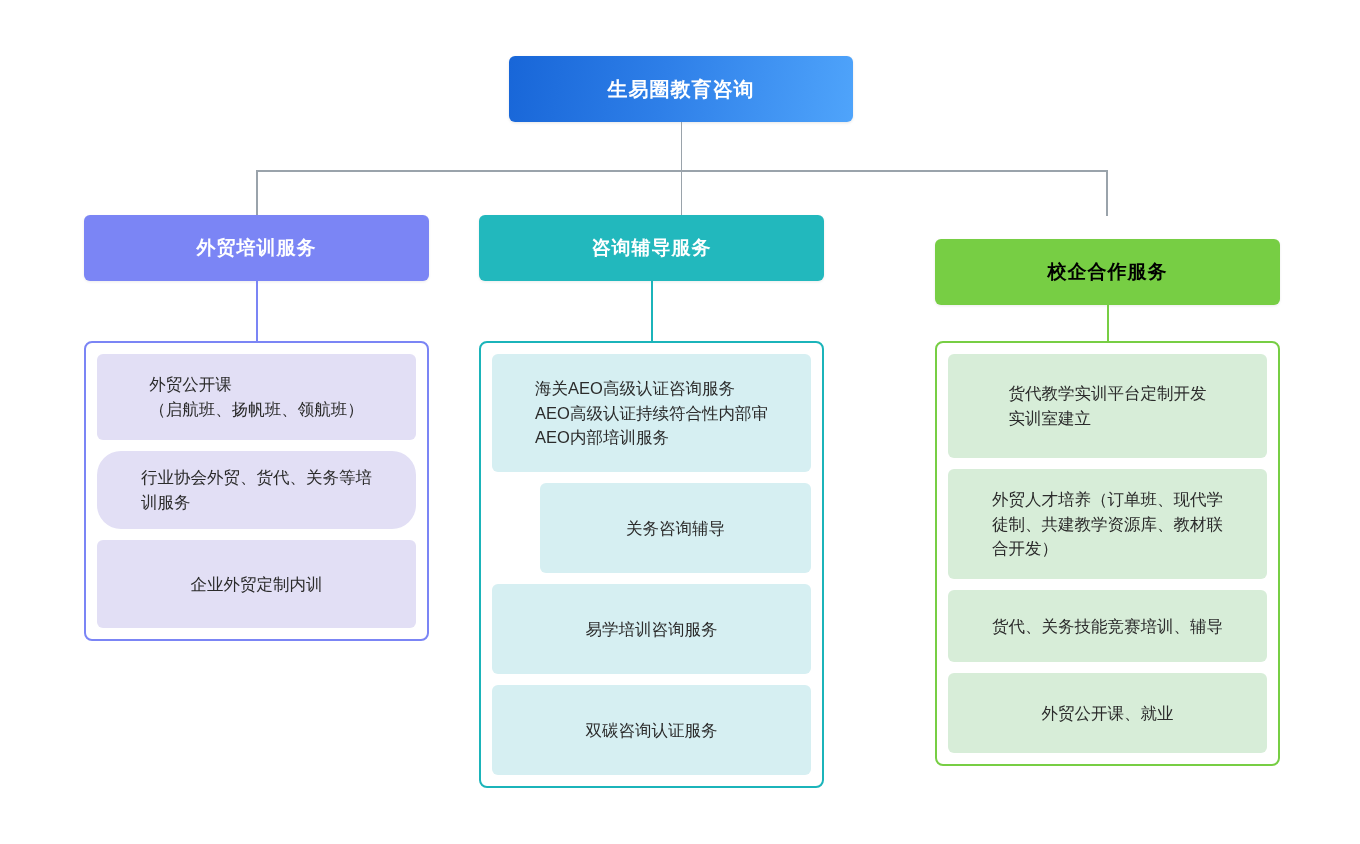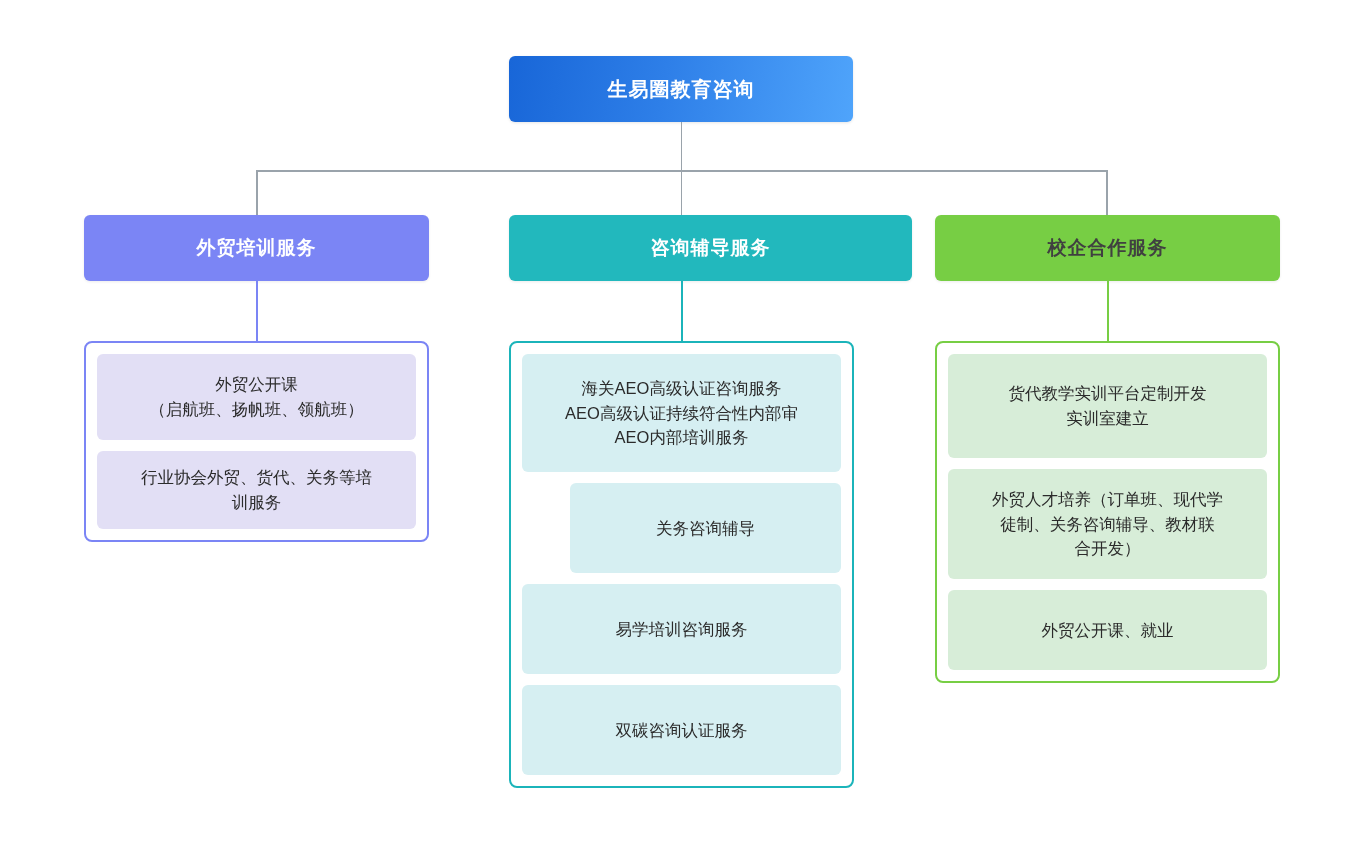--- a/index.html
+++ b/index.html
@@ -59,7 +59,7 @@
     width: 345px;
   }
   .column.col-0 { left: 84px; }
-  .column.col-1 { left: 509px; width: 403px; }
+  .column.col-1 { left: 479px; width: 345px; }
   .column.col-2 { left: 935px; width: 345px; }
 
   .col-header {

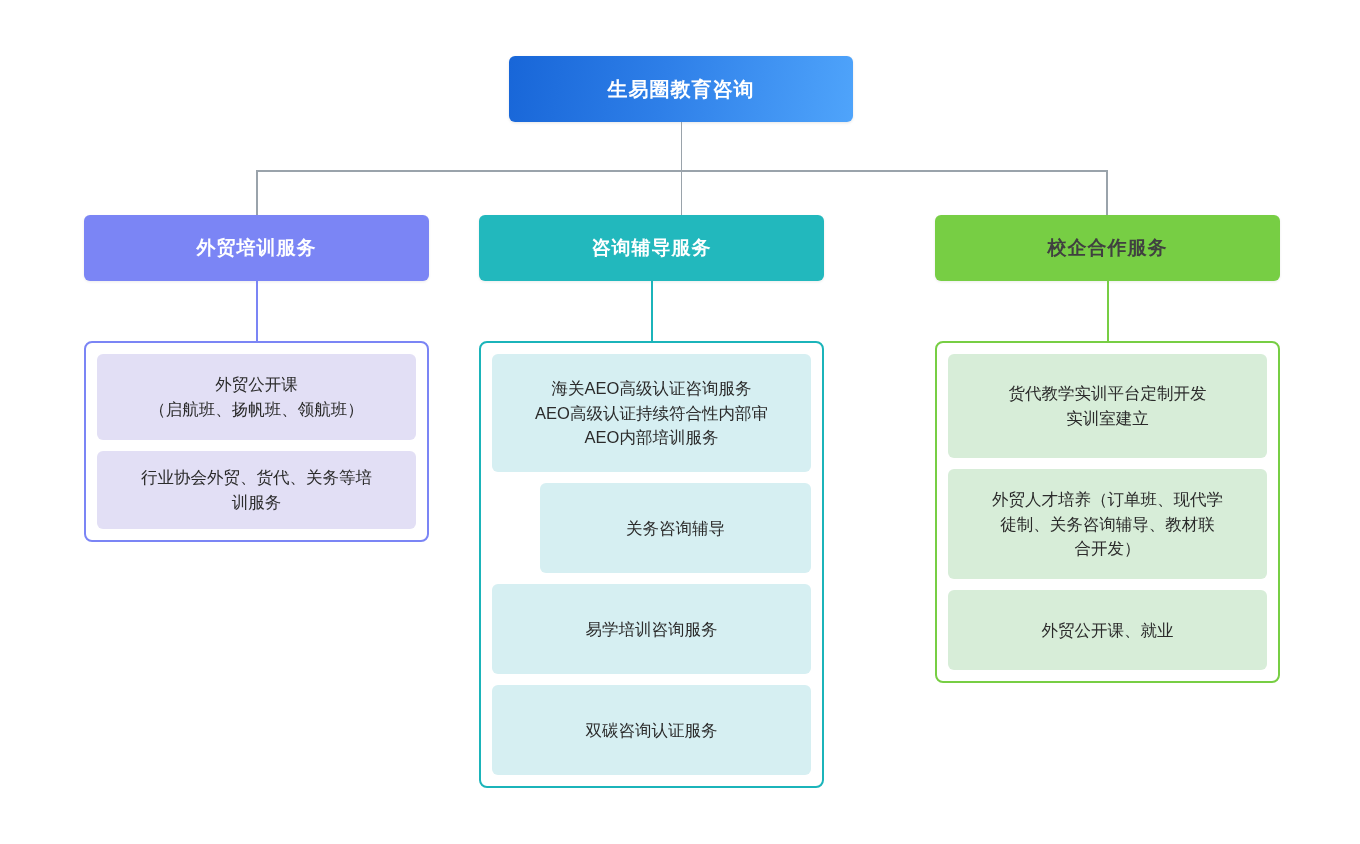--- a/index.html
+++ b/index.html
@@ -160,7 +160,7 @@
   </div>
 
   <div class="column col-2">
-    <div class="col-header" style="background: rgb(119, 206, 68); color: #404040;">校企合作服务</div>
+    <div class="col-header" style="background: rgb(119, 206, 68); color: #000000; margin-top: 24px;">校企合作服务</div>
     <div class="conn-col" style="left: 171.5px; top: 66px; height: 61px; background: rgb(119, 206, 68);"></div>
     <div class="col-body" style="border-color: rgb(119, 206, 68);">
       <div class="card h-a" style="background: rgb(215, 237, 216);">货代教学实训平台定制开发

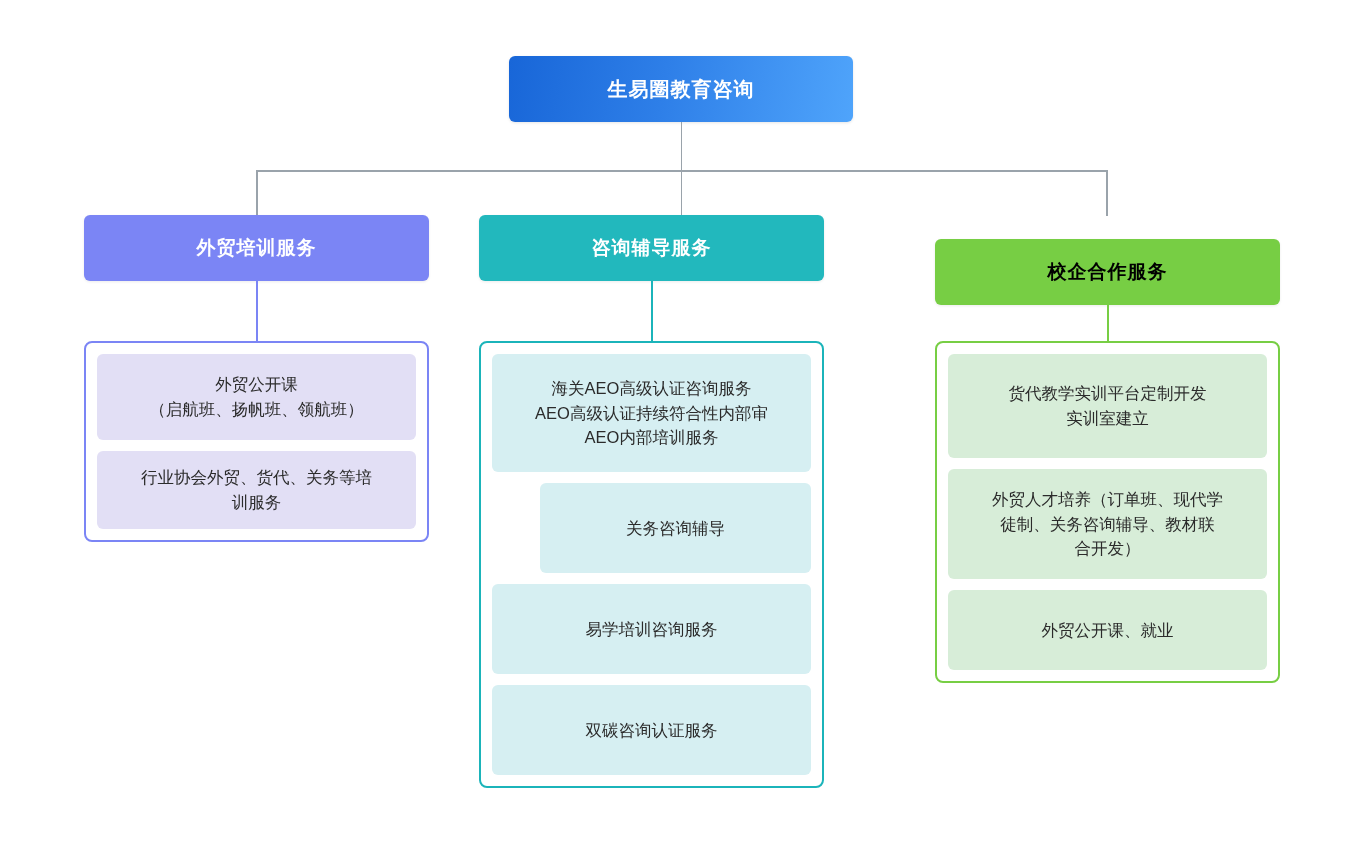--- a/index.html
+++ b/index.html
@@ -95,7 +95,7 @@
     display: flex;
     align-items: center;
     justify-content: center;
-    text-align: center;
+    text-align: left;
     color: #2b2b2b;
     font-size: 16.5px;
     line-height: 1.5;

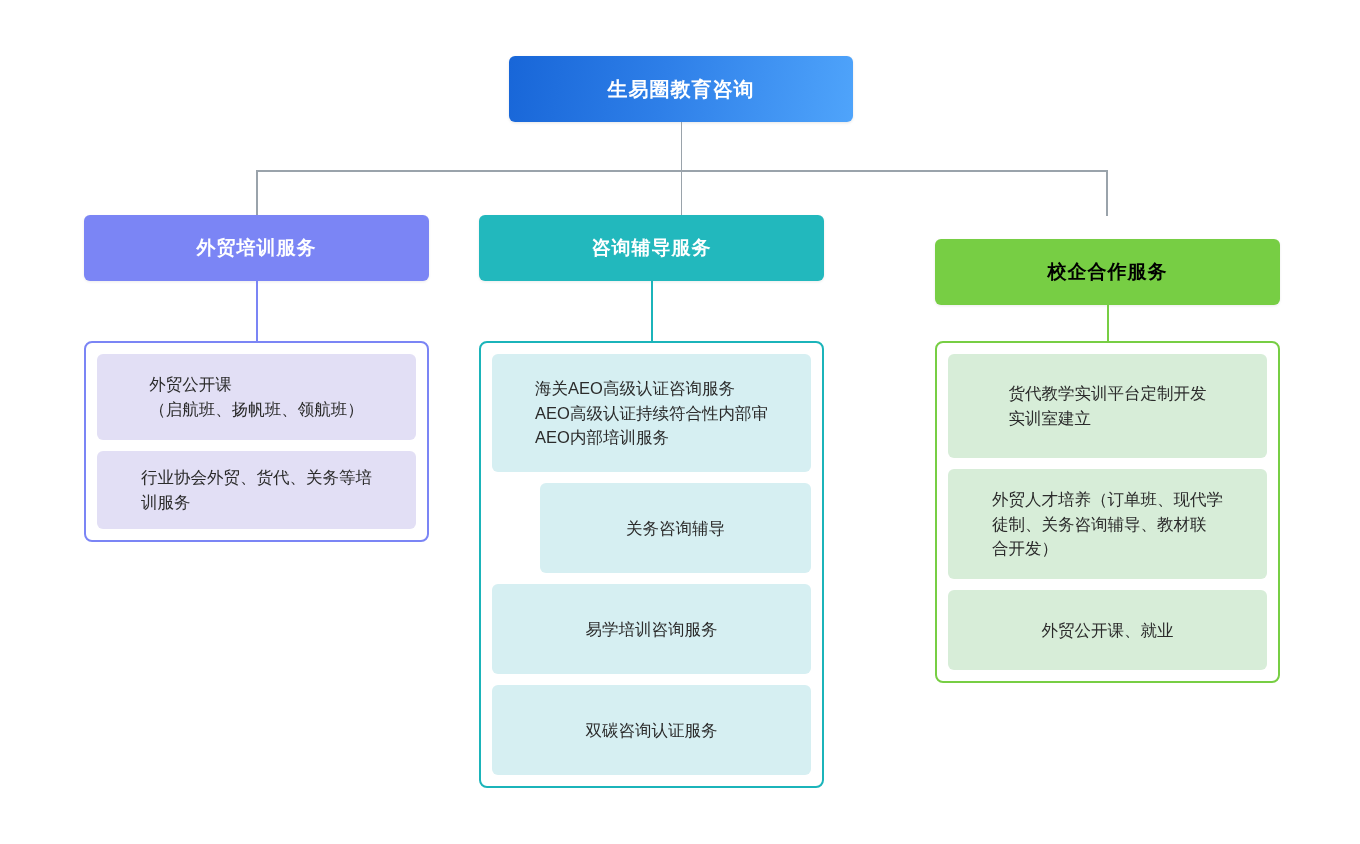--- a/index.html
+++ b/index.html
@@ -107,7 +107,7 @@
   
   .col-0 .card.h-a { height: 86px; }
   .col-0 .card.h-b { height: 88px; }
-  .col-0 .card.h-c { height: 78px; }
+  .col-0 .card.h-c { height: 78px; border-radius: 24px; }
   .col-0 .card.h-d { height: 88px; }
 
   

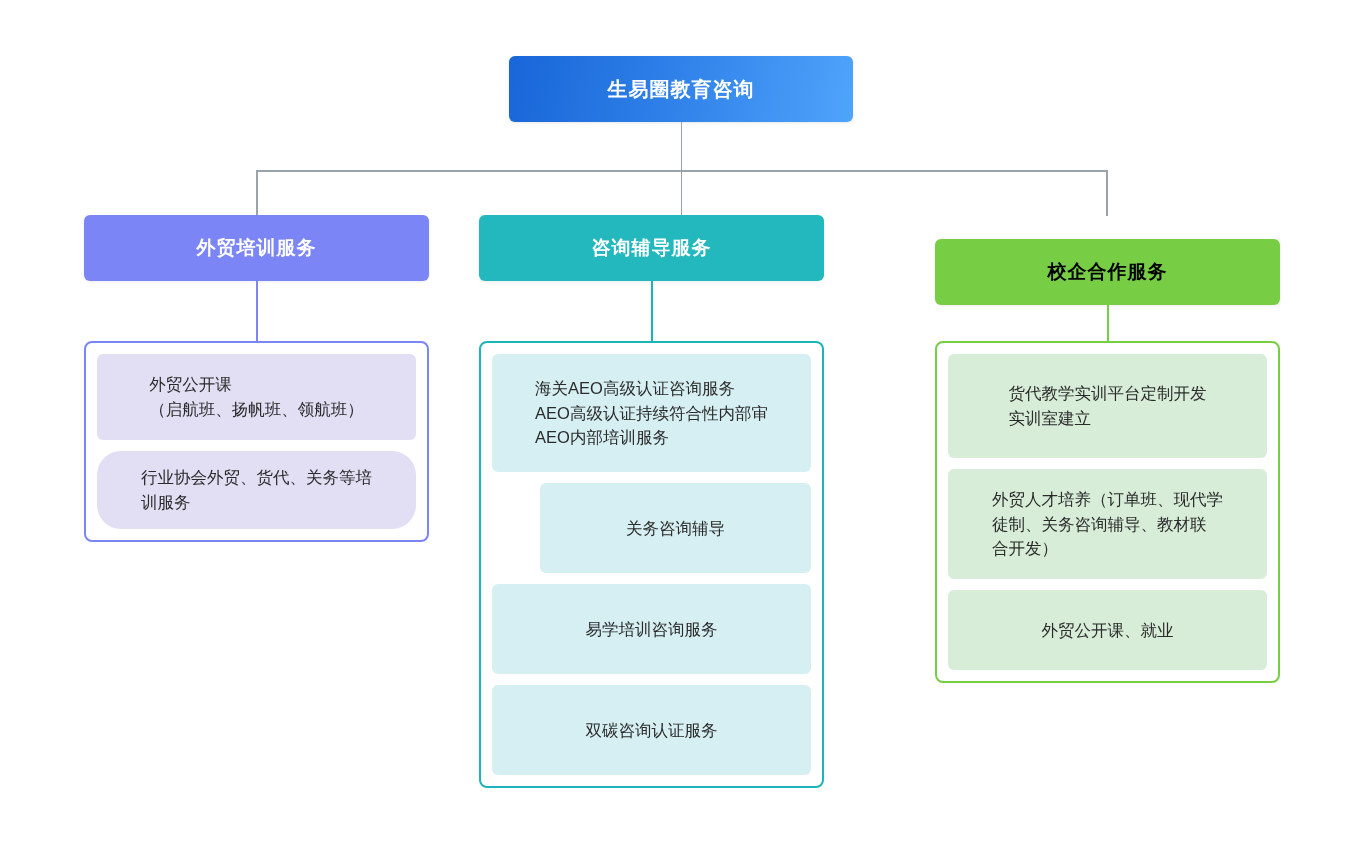--- a/index.html
+++ b/index.html
@@ -166,7 +166,7 @@
       <div class="card h-a" style="background: rgb(215, 237, 216);">货代教学实训平台定制开发
 实训室建立</div>
       <div class="card h-b" style="background: rgb(215, 237, 216);">外贸人才培养（订单班、现代学
-徒制、关务咨询辅导、教材联
+徒制、共建教学资源库、教材联
 合开发）</div>
       <div class="card h-d" style="background: rgb(215, 237, 216);">外贸公开课、就业</div>
     </div>

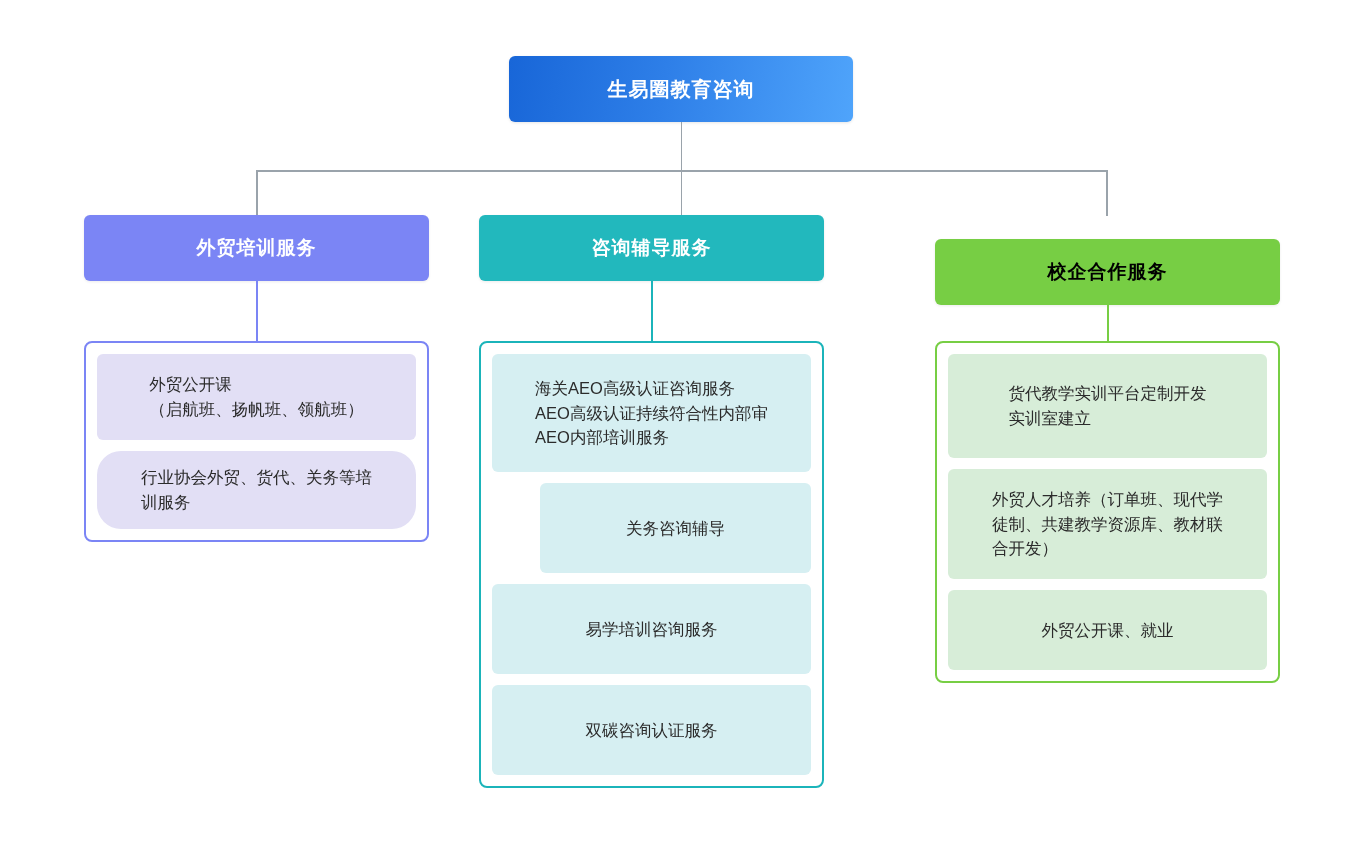--- a/index.html
+++ b/index.html
@@ -143,6 +143,7 @@
 （启航班、扬帆班、领航班）</div>
       <div class="card h-c" style="background: rgb(226, 223, 245);">行业协会外贸、货代、关务等培
 训服务</div>
+      <div class="card h-d" style="background: rgb(226, 223, 245);">企业外贸定制内训</div>
     </div>
   </div>
 

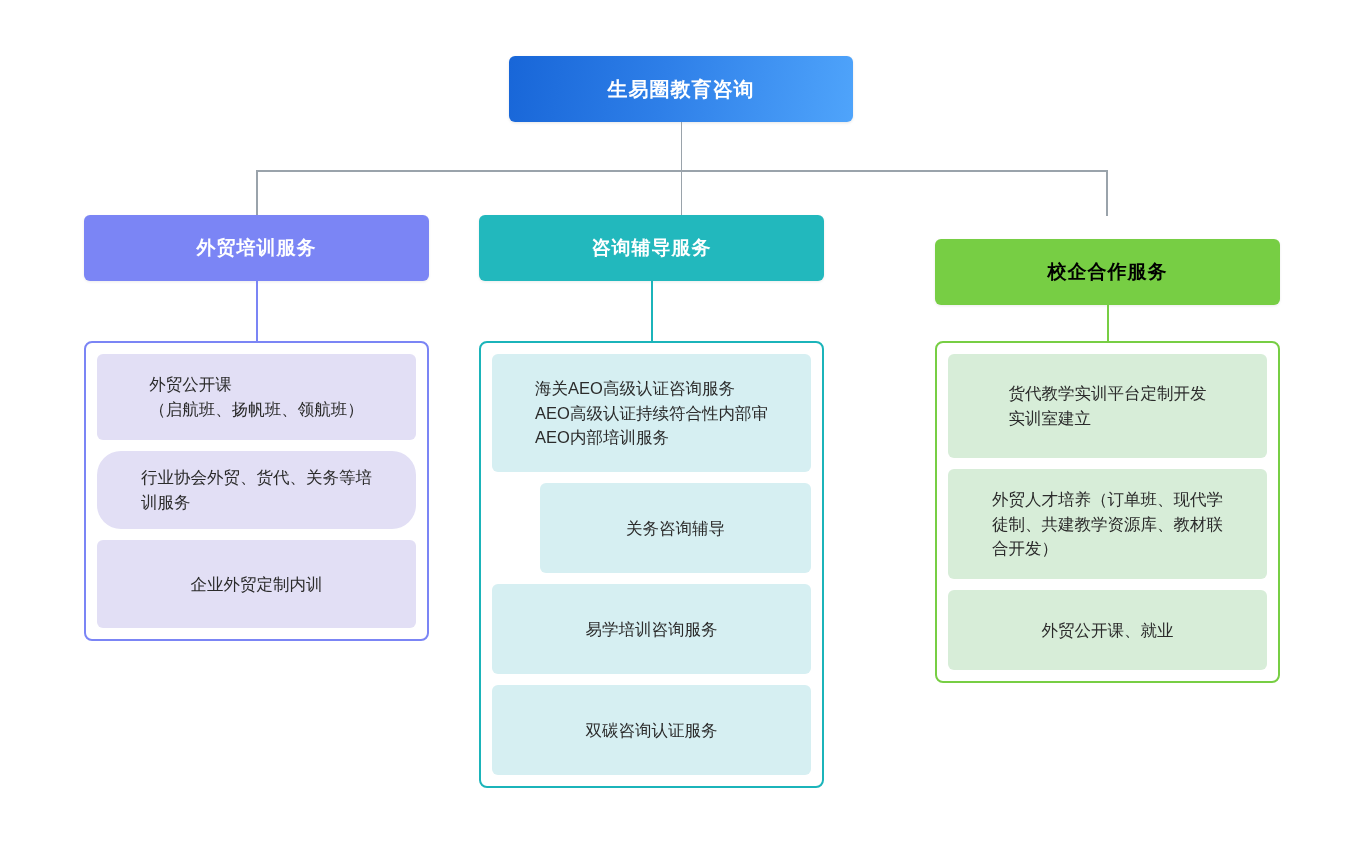--- a/index.html
+++ b/index.html
@@ -169,6 +169,7 @@
       <div class="card h-b" style="background: rgb(215, 237, 216);">外贸人才培养（订单班、现代学
 徒制、共建教学资源库、教材联
 合开发）</div>
+      <div class="card h-c" style="background: rgb(215, 237, 216);">货代、关务技能竞赛培训、辅导</div>
       <div class="card h-d" style="background: rgb(215, 237, 216);">外贸公开课、就业</div>
     </div>
   </div>

